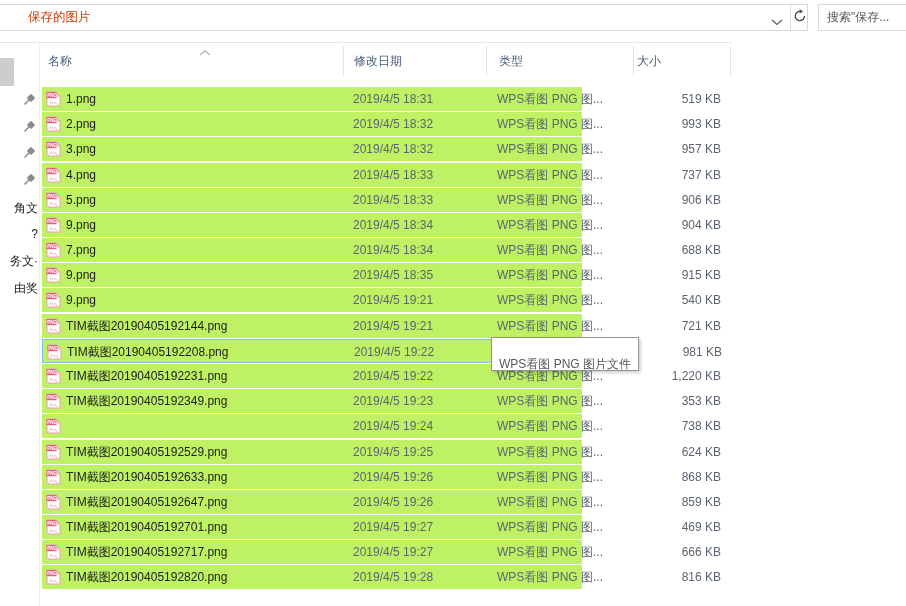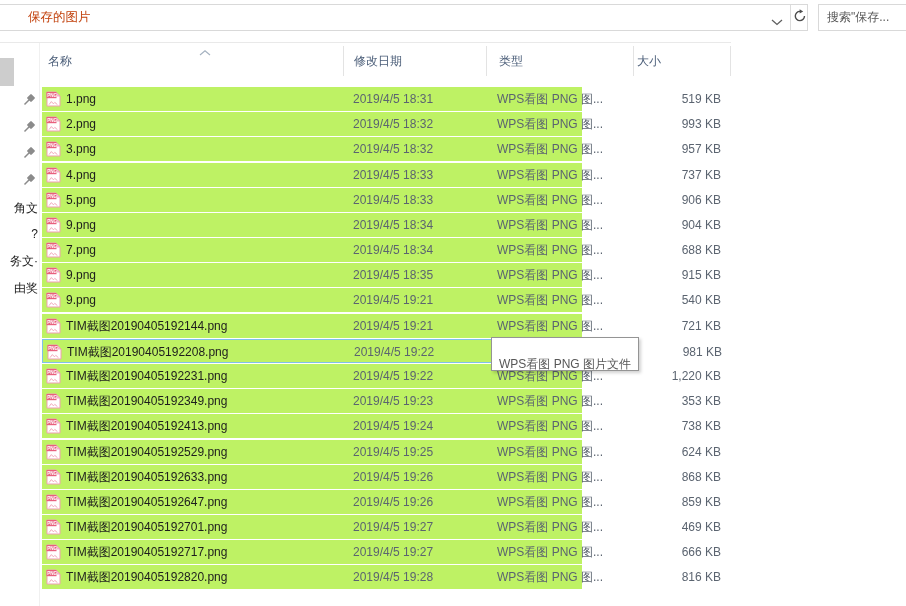--- a/index.html
+++ b/index.html
@@ -327,7 +327,6 @@
         <path d="M3 13.6 l2.4-3 2 2.2 1.4-1.4 2.6 2.2" stroke="#f2a8ba" stroke-width="1" fill="none"></path>
       </svg>
     </span>
-    <span class="cell-name">TIM截图20190405192413.png</span>
     <span class="cell-date">2019/4/5 19:24</span>
     <span class="cell-type">WPS看图 PNG 图...</span>
     <span class="cell-size">738 KB</span>

